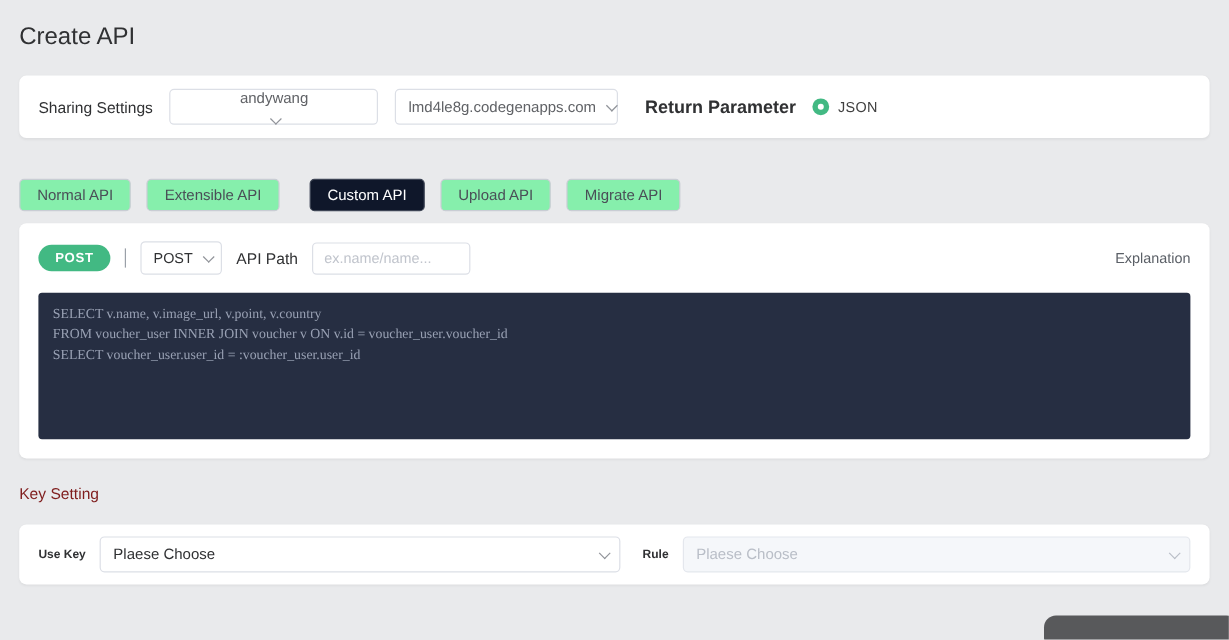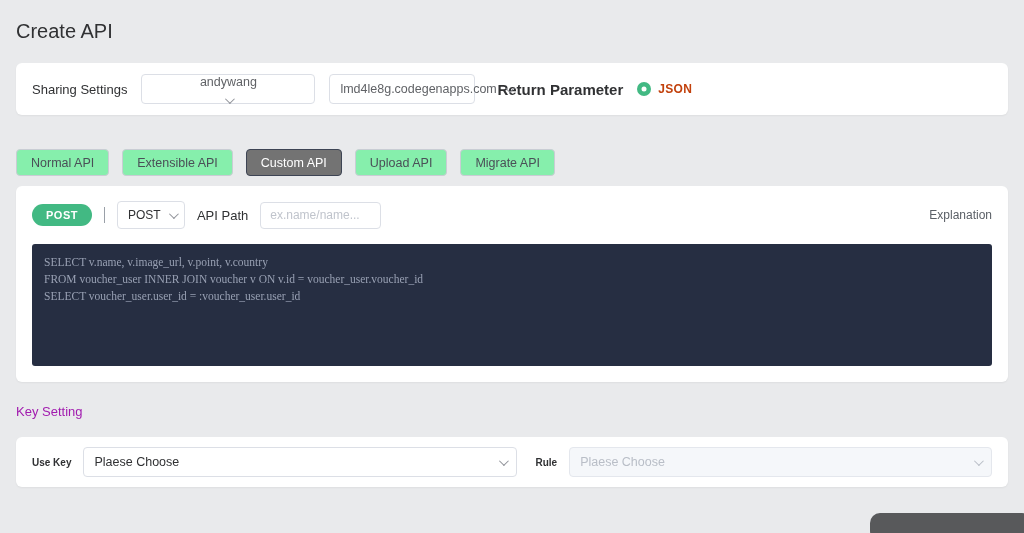--- a/index.html
+++ b/index.html
@@ -54,7 +54,7 @@
     flex: 0 0 auto;
   }
   .select.user-select { width: 174px; flex-direction: column; }
-  .select.domain-select { width: 146px; }
+  .select.domain-select { width: 186px; }
 
   .radio-wrap { display: flex; align-items: center; gap: 7px; cursor: pointer; }
   .radio-dot {

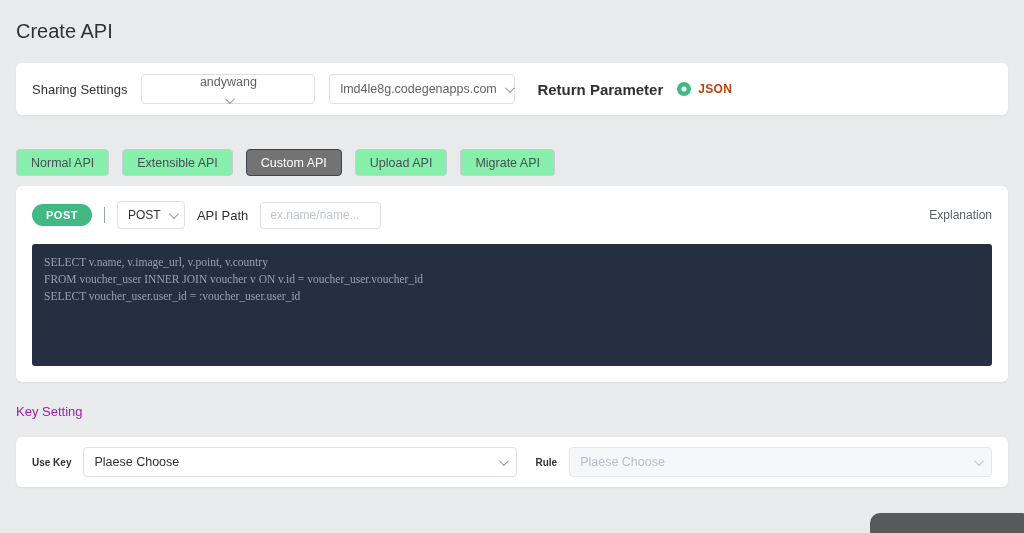--- a/index.html
+++ b/index.html
@@ -67,7 +67,7 @@
     width: 5px; height: 5px; border-radius: 50%;
     background: #fff; transform: translate(-50%, -50%);
   }
-  .radio-text { font-size: 12px; font-weight: bold; color: #c2410c; letter-spacing: 0.3px; }
+  .radio-text { font-size: 12px; font-weight: normal; color: #404040; letter-spacing: 0.3px; }
 
   
   .tabs { display: flex; gap: 13px; margin-bottom: 10px; }

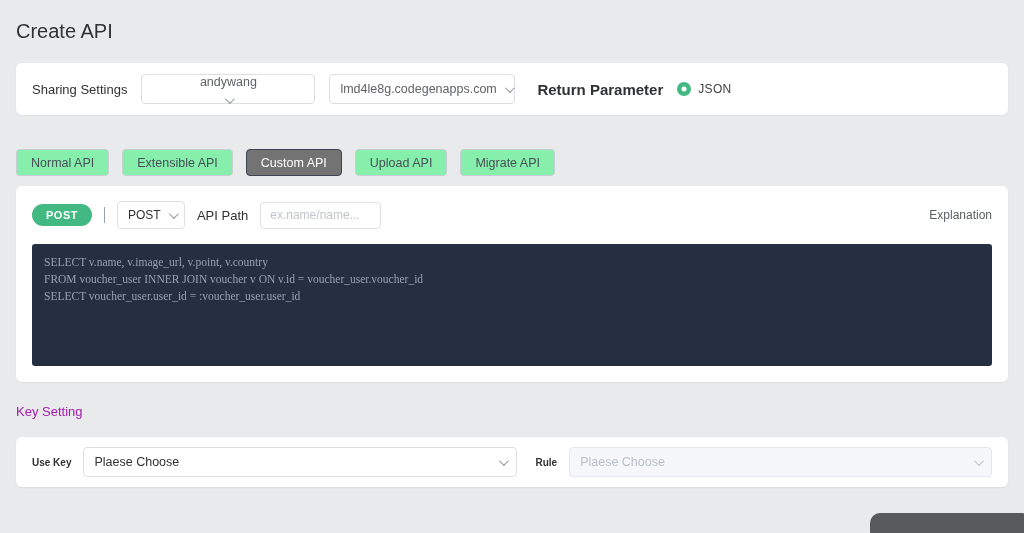--- a/index.html
+++ b/index.html
@@ -84,9 +84,10 @@
     white-space: nowrap;
   }
   .tab.active {
-    background: #737373;
+    background: #0f172a;
     border-color: #3d4454;
     color: #ffffff;
+    margin-left: 12px;
   }
 
   

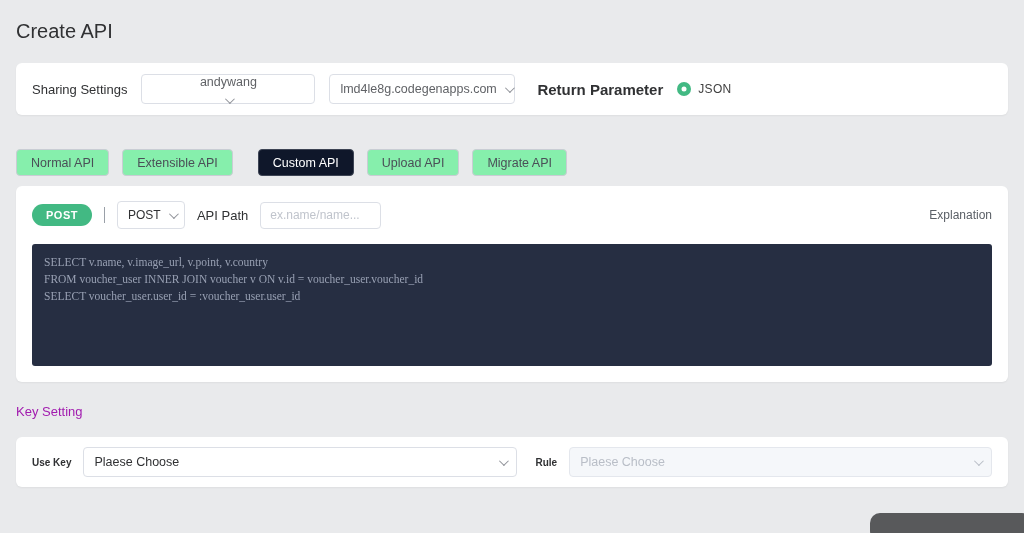--- a/index.html
+++ b/index.html
@@ -108,7 +108,7 @@
   .select.method-select { width: 68px; height: 28px; color: #303133; font-size: 12px; }
   .api-path-label { font-size: 13px; color: #303133; }
   .api-path-input {
-    width: 121px; height: 27px;
+    width: 132px; height: 27px;
     border: 1px solid #dcdfe6;
     border-radius: 4px;
     padding: 0 9px;

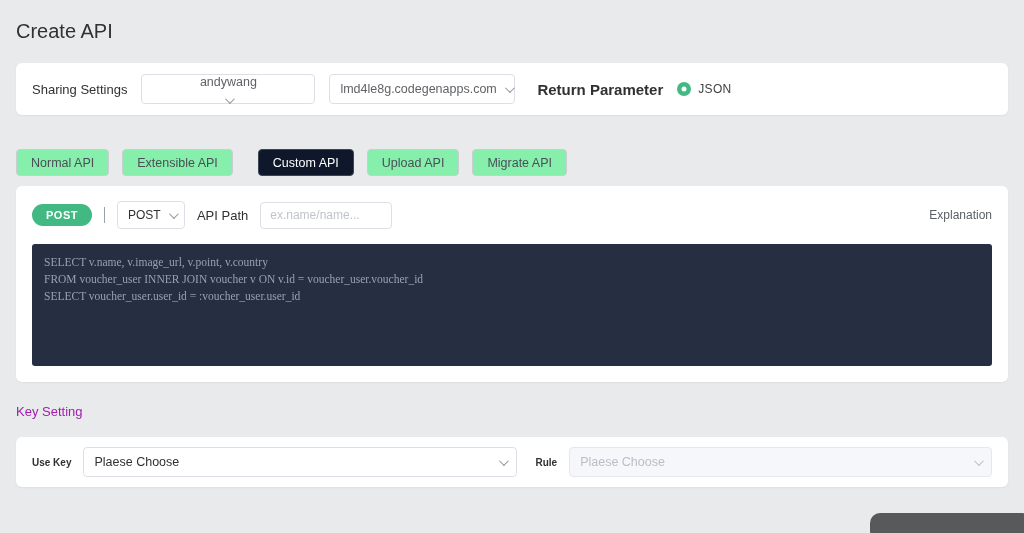--- a/index.html
+++ b/index.html
@@ -134,7 +134,7 @@
   }
 
   
-  .section-title { font-size: 13px; color: #a21caf; margin-bottom: 18px; }
+  .section-title { font-size: 13px; color: #7f1d1d; margin-bottom: 18px; }
   .key-card {
     height: 50px;
     display: flex;

